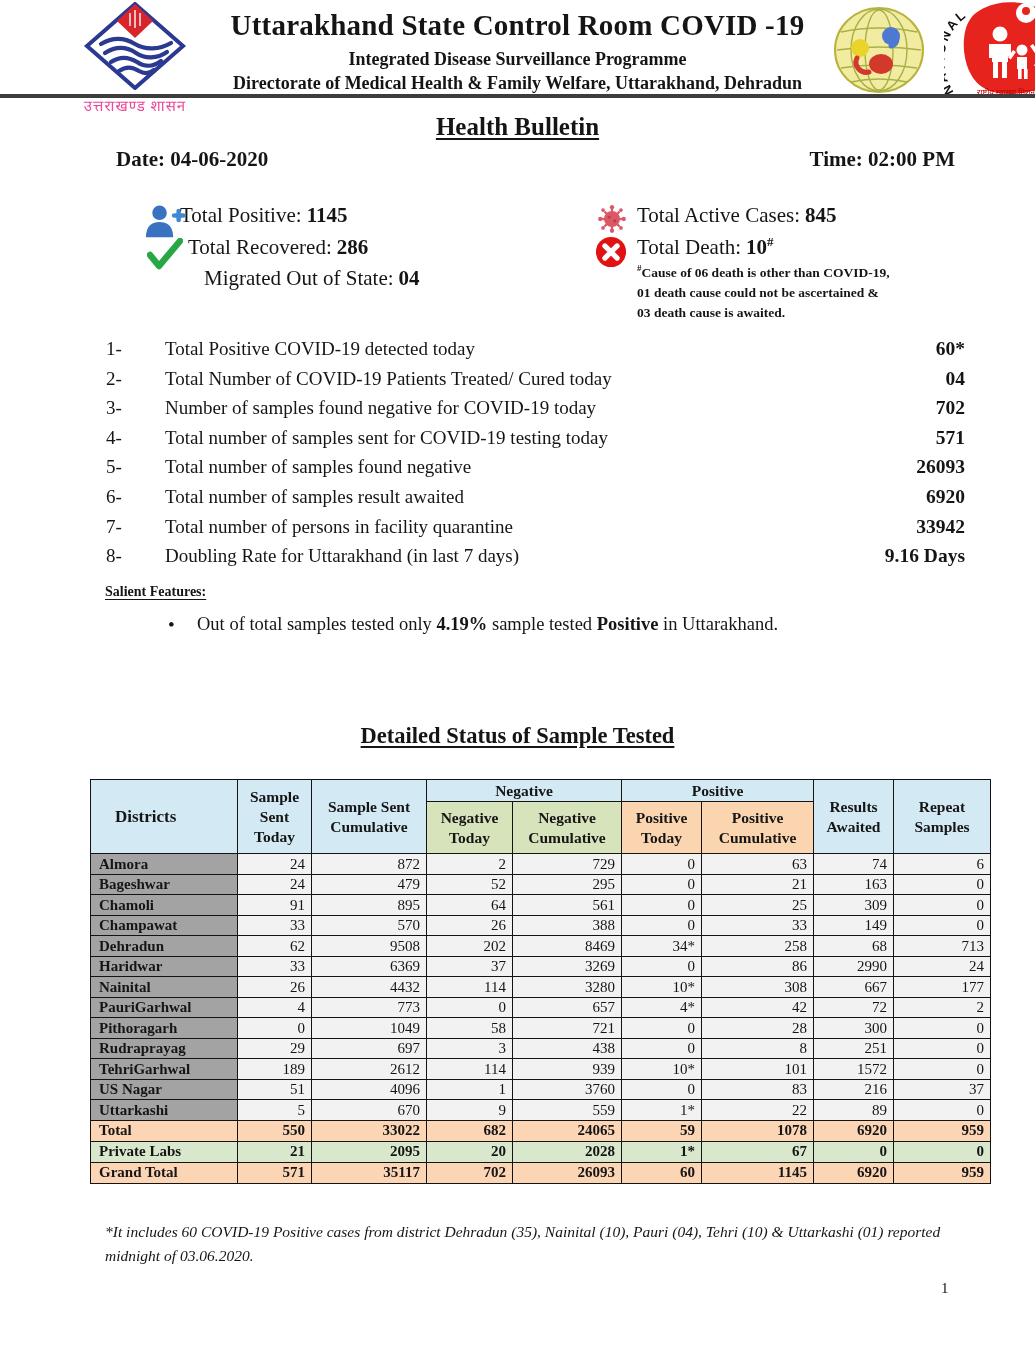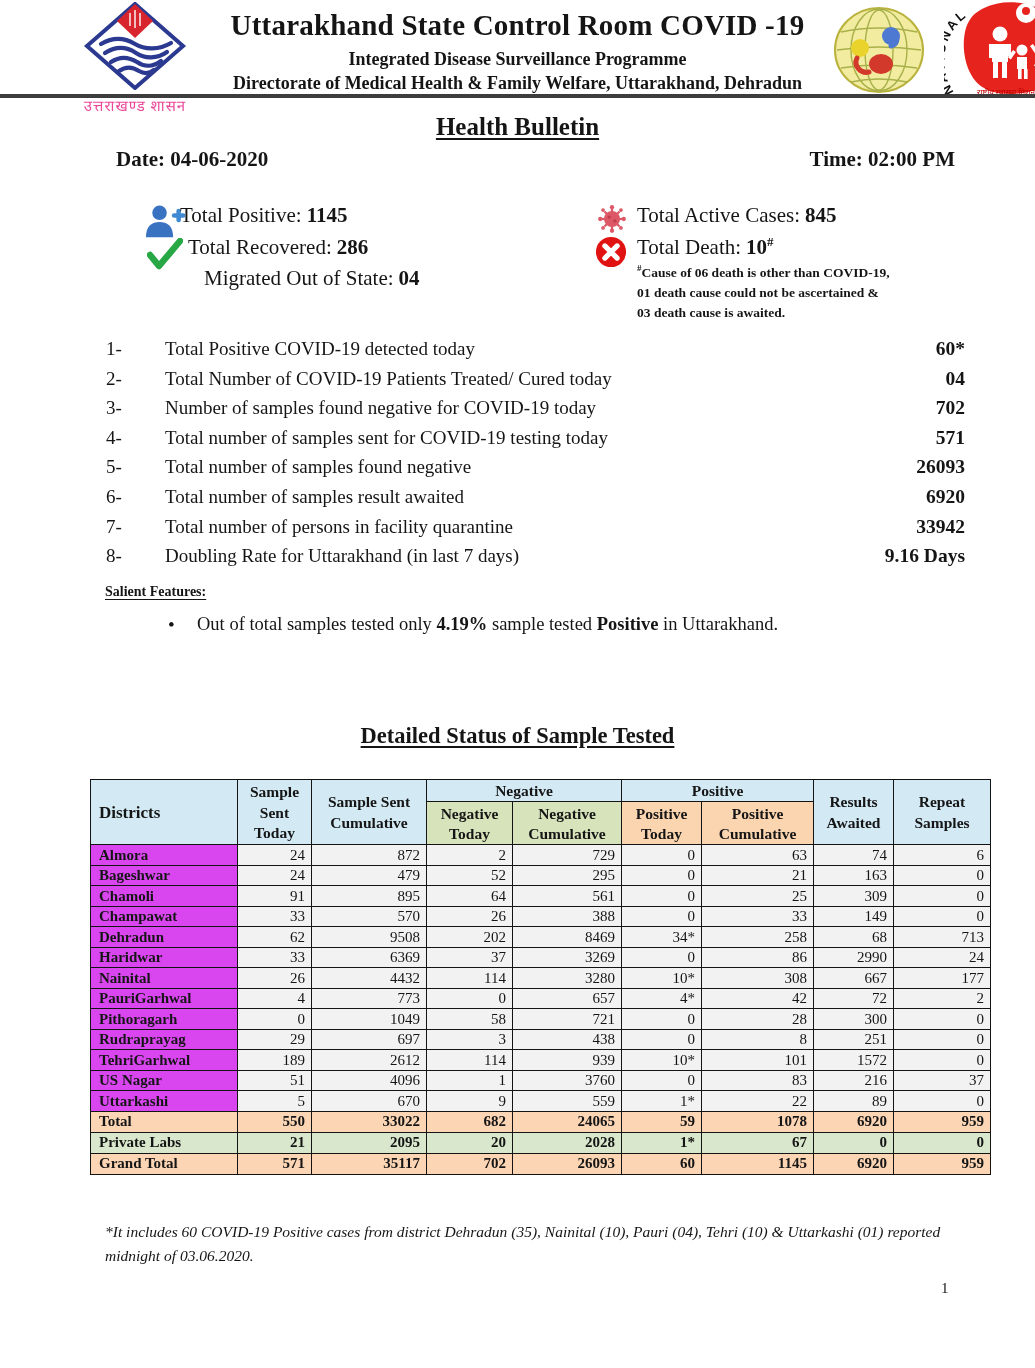--- a/index.html
+++ b/index.html
@@ -58,7 +58,7 @@
   .sample-table th, .sample-table td { border:1.8px solid #141414; padding:0 6px; overflow:hidden; }
   .sample-table thead th { background:#d3eaf5; font-size:15.5px; font-weight:bold;
     text-align:center; line-height:1.32; vertical-align:top; padding-top:1px; }
-  .sample-table thead th.districts-h { text-align:left; font-size:17px; padding-left:8px; }
+  .sample-table thead th.districts-h { text-align:left; font-size:17px; padding-left:24px; }
   .sample-table thead tr.grp-row th { height:21px; vertical-align:middle; }
   .sample-table thead tr.sub-row th { height:43px; vertical-align:middle; }
   .sample-table thead th.neg-sub { background:#d6e3bb; }

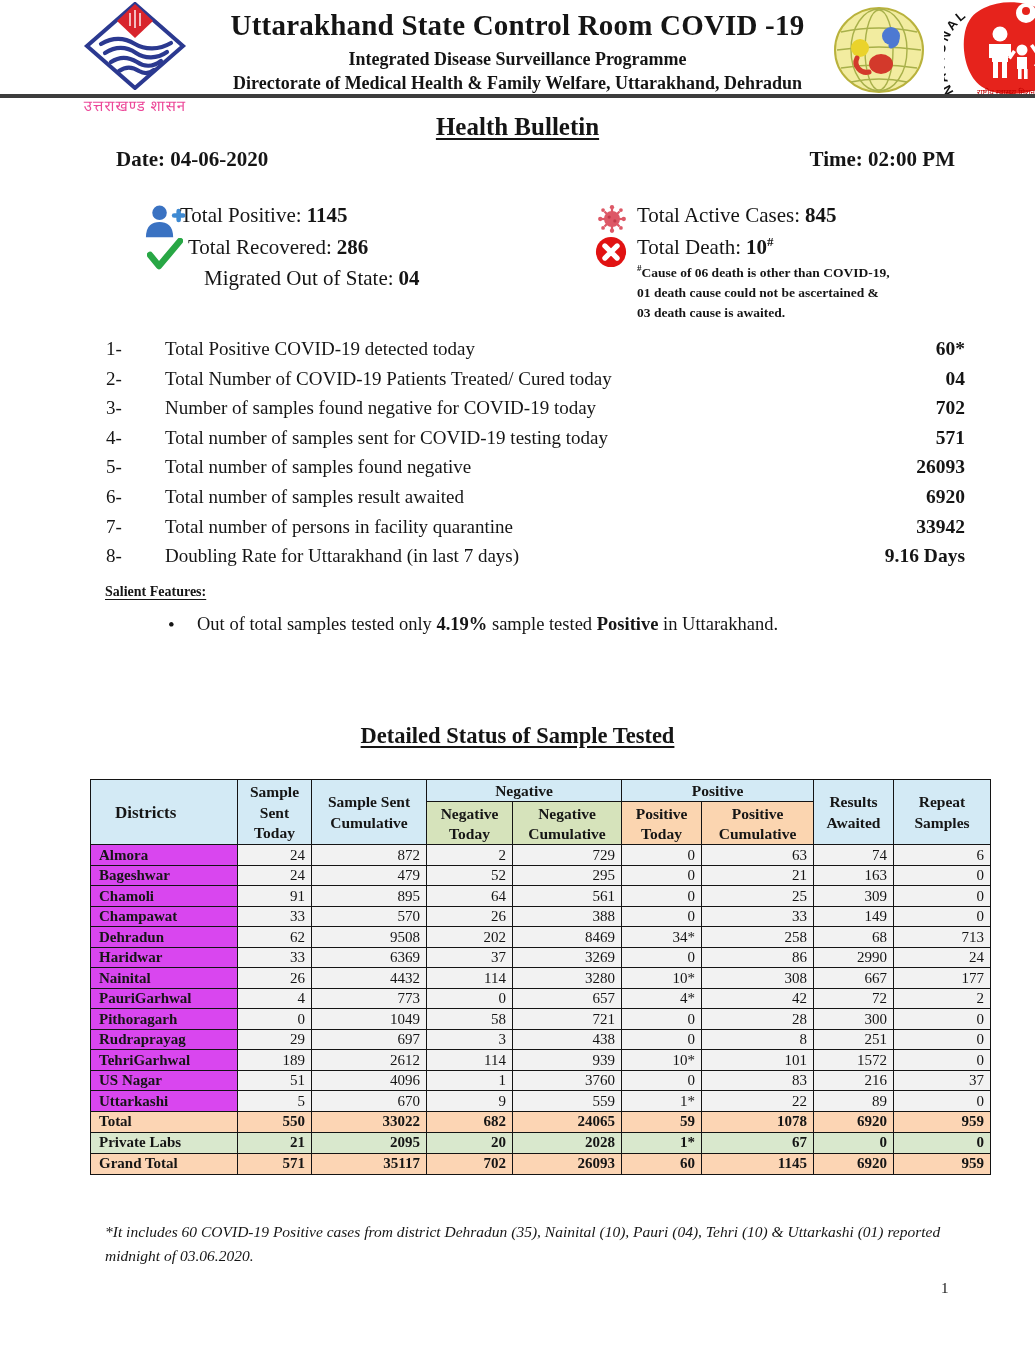--- a/index.html
+++ b/index.html
@@ -60,7 +60,7 @@
     text-align:center; line-height:1.32; vertical-align:top; padding-top:1px; }
   .sample-table thead th.districts-h { text-align:left; font-size:17px; padding-left:24px; }
   .sample-table thead tr.grp-row th { height:21px; vertical-align:middle; }
-  .sample-table thead tr.sub-row th { height:43px; vertical-align:middle; }
+  .sample-table thead tr.sub-row th { height:52px; vertical-align:middle; }
   .sample-table thead th.neg-sub { background:#d6e3bb; }
   .sample-table thead th.pos-sub { background:#fbd5b0; }
   .sample-table tbody th { background:#d946ef; text-align:left; padding-left:8px;

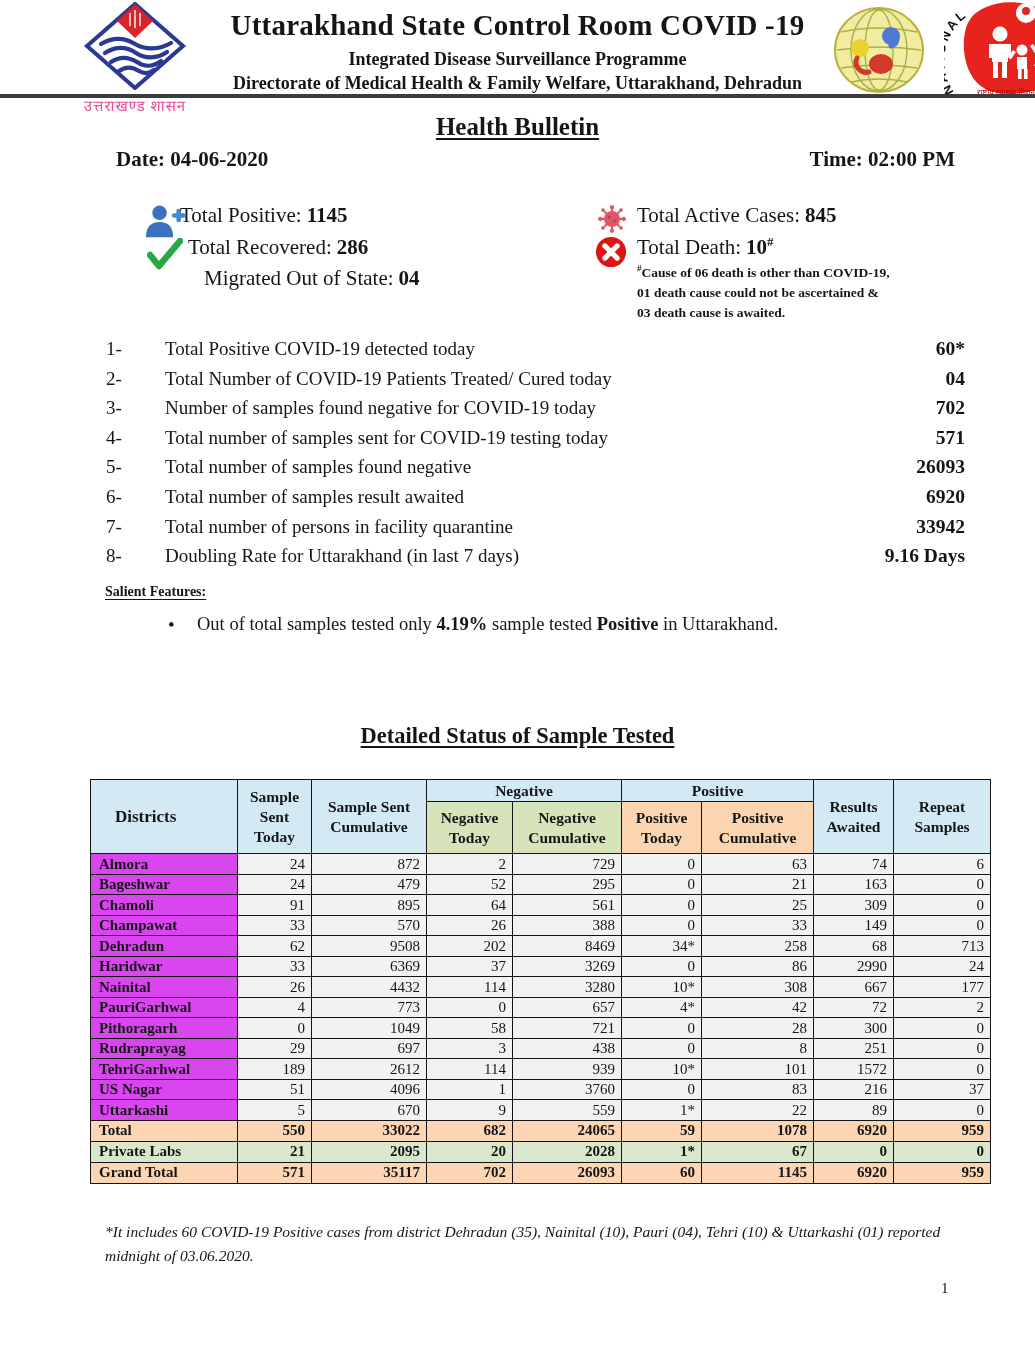--- a/index.html
+++ b/index.html
@@ -63,7 +63,7 @@
   .sample-table thead tr.sub-row th { height:52px; vertical-align:middle; }
   .sample-table thead th.neg-sub { background:#d6e3bb; }
   .sample-table thead th.pos-sub { background:#fbd5b0; }
-  .sample-table tbody th { background:#d946ef; text-align:left; padding-left:8px;
+  .sample-table tbody th { background:#a3a3a3; text-align:left; padding-left:8px;
     font-size:15px; font-weight:bold; height:20.5px; }
   .sample-table tbody td { background:#f2f2f2; text-align:right; height:20.5px; }
   .sample-table tbody tr.total-row th, .sample-table tbody tr.total-row td

